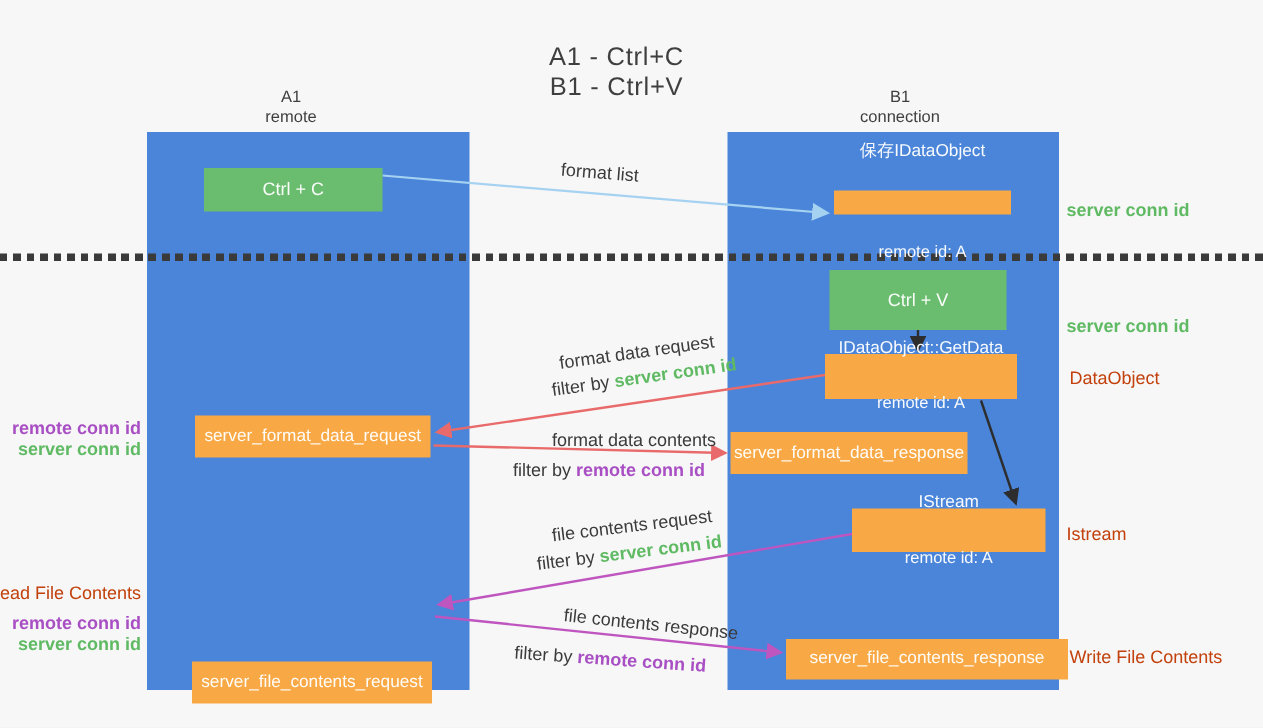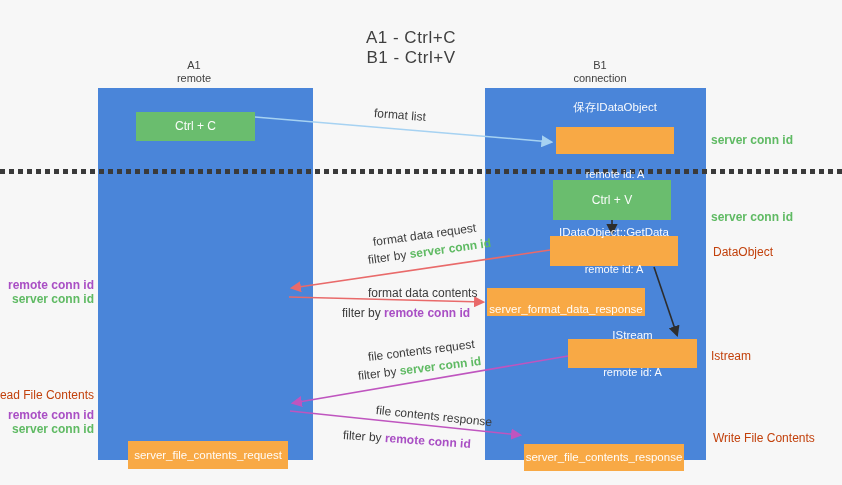--- a/index.html
+++ b/index.html
@@ -77,7 +77,7 @@
     <div>Ctrl + C</div>
   </div>
 
-  <div class="abs box orange" style="left:556px;top:127px;width:118px;height:27px;gap:30px;">
+  <div class="abs box orange" style="left:556px;top:127px;width:118px;height:16px;gap:30px;">
     <div>保存IDataObject</div>
     <div class="l2">remote id: A</div>
   </div>

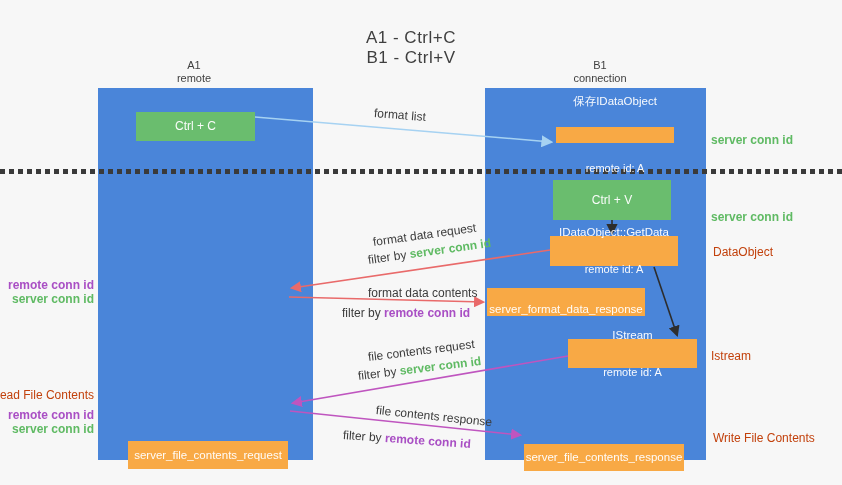--- a/index.html
+++ b/index.html
@@ -91,6 +91,9 @@
     <div class="l2">remote id: A</div>
   </div>
 
+  <div class="abs box orange" style="left:130px;top:277px;width:157px;height:28px;">
+    <div>server_format_data_request</div>
+  </div>
 
   <div class="abs box orange" style="left:487px;top:288px;width:158px;height:28px;justify-content:flex-end;">
     <div>server_format_data_response</div>

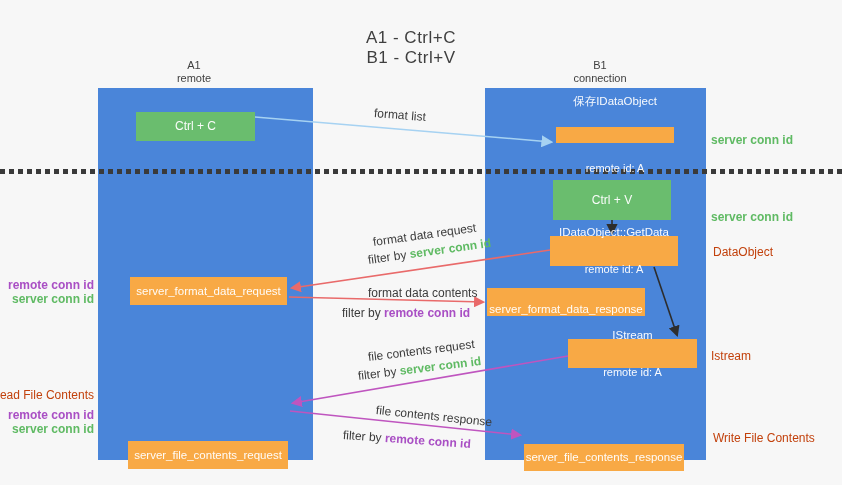--- a/index.html
+++ b/index.html
@@ -95,7 +95,7 @@
     <div>server_format_data_request</div>
   </div>
 
-  <div class="abs box orange" style="left:487px;top:288px;width:158px;height:28px;justify-content:flex-end;">
+  <div class="abs box orange" style="left:487px;top:288px;width:158px;height:28px;">
     <div>server_format_data_response</div>
   </div>
 

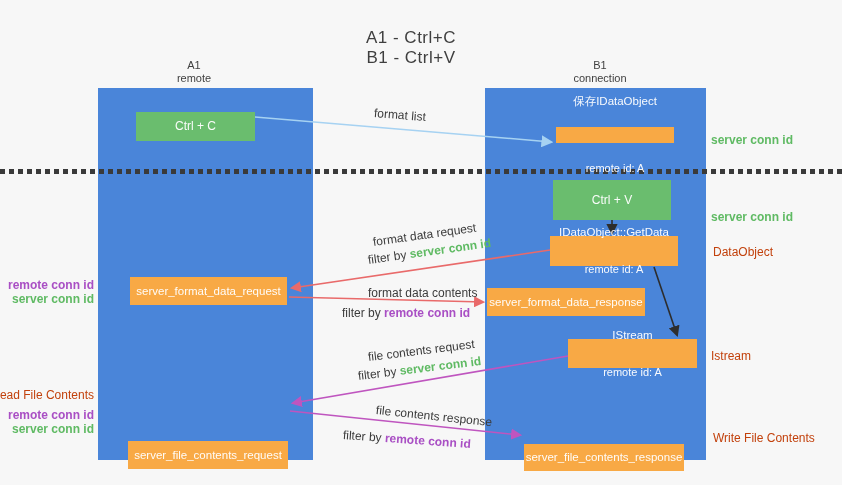--- a/index.html
+++ b/index.html
@@ -108,7 +108,7 @@
     <div>server_file_contents_request</div>
   </div>
 
-  <div class="abs box orange" style="left:524px;top:444px;width:160px;height:27px;">
+  <div class="abs box orange" style="left:524px;top:426px;width:188px;height:27px;">
     <div>server_file_contents_response</div>
   </div>
 

